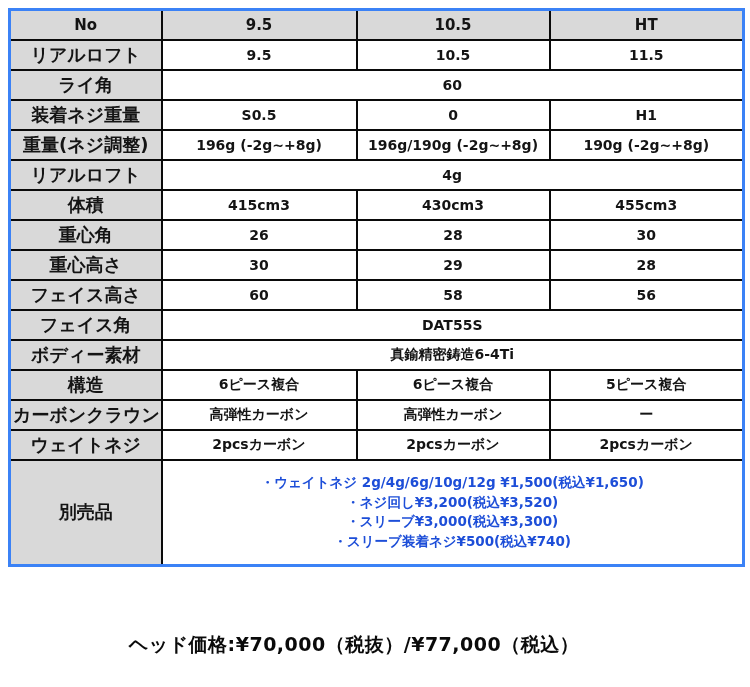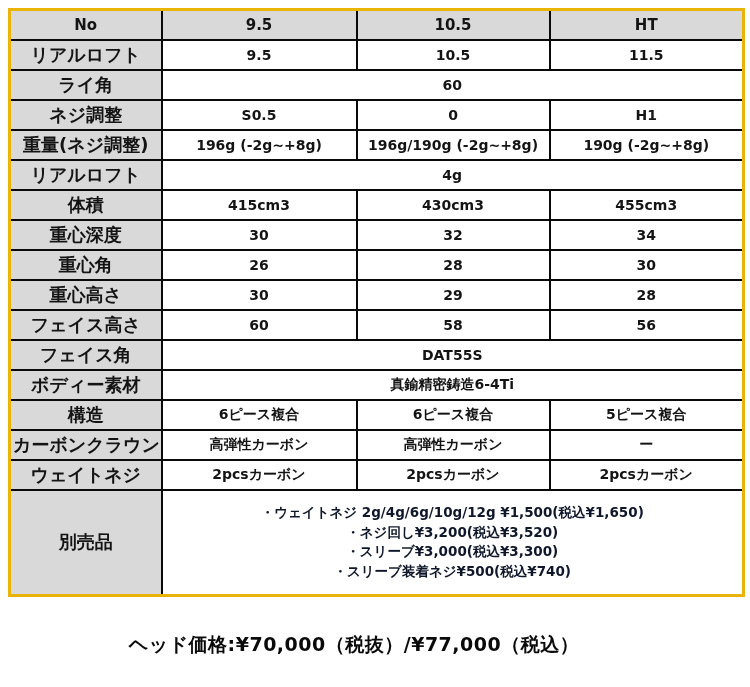--- a/index.html
+++ b/index.html
@@ -22,7 +22,7 @@
     width: 734px;
     border-collapse: collapse;
     table-layout: fixed;
-    border: 3px solid #eab308;
+    border: 3px solid #3b82f6;
   }
   table.spec col.c-label { width: 152px; }
   table.spec col.c-1 { width: 195px; }

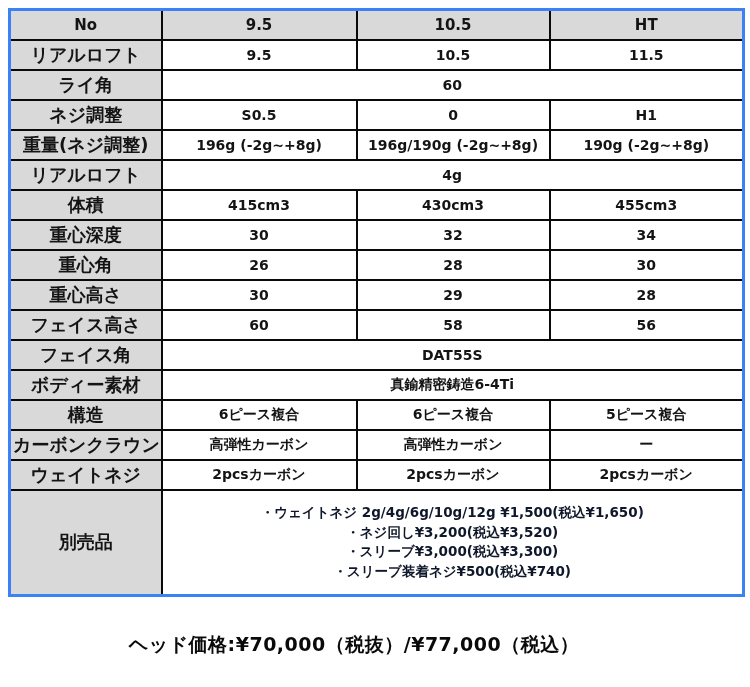--- a/index.html
+++ b/index.html
@@ -114,7 +114,7 @@
     </tr>
 
     <tr>
-      <td class="lab">ネジ調整</td>
+      <td class="lab">装着ネジ重量</td>
       <td class="val">S0.5</td>
       <td class="val">0</td>
       <td class="val">H1</td>

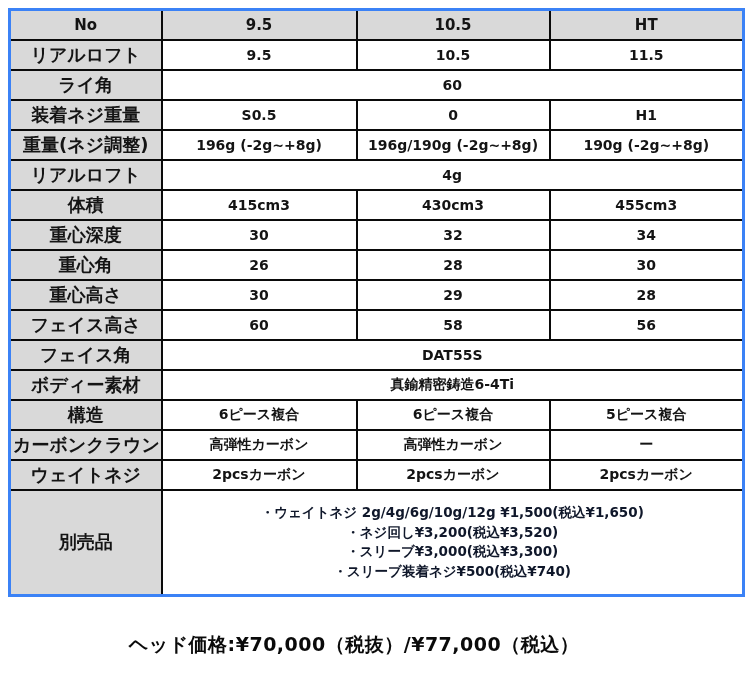--- a/index.html
+++ b/index.html
@@ -140,12 +140,6 @@
     </tr>
 
 
-    <tr>
-      <td class="lab">重心深度</td>
-      <td class="val">30</td>
-      <td class="val">32</td>
-      <td class="val">34</td>
-    </tr>
 
     <tr>
       <td class="lab">重心角</td>

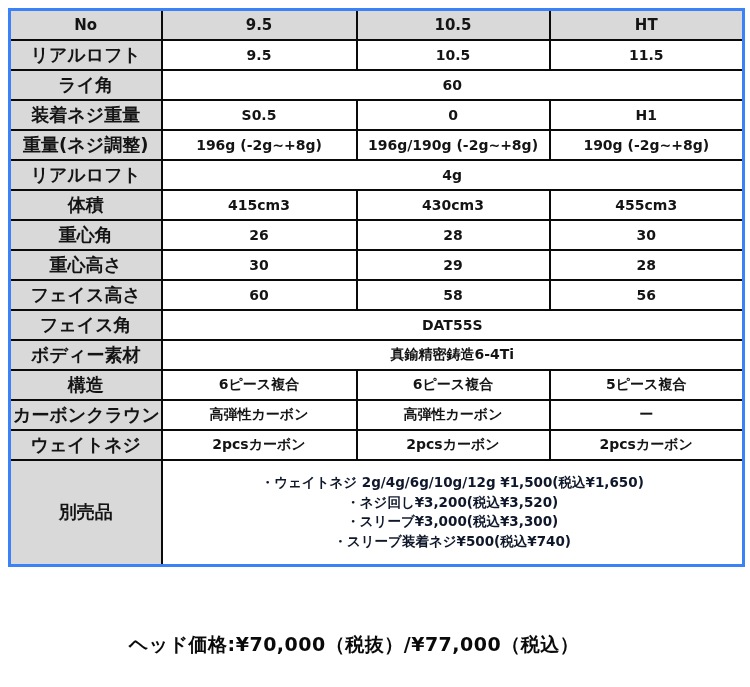--- a/index.html
+++ b/index.html
@@ -65,7 +65,7 @@
     font-size: 13.5px;
     font-weight: bold;
     line-height: 1.45;
-    color: #0f172a;
+    color: #1d4ed8;
     white-space: nowrap;
   }
   .price {

